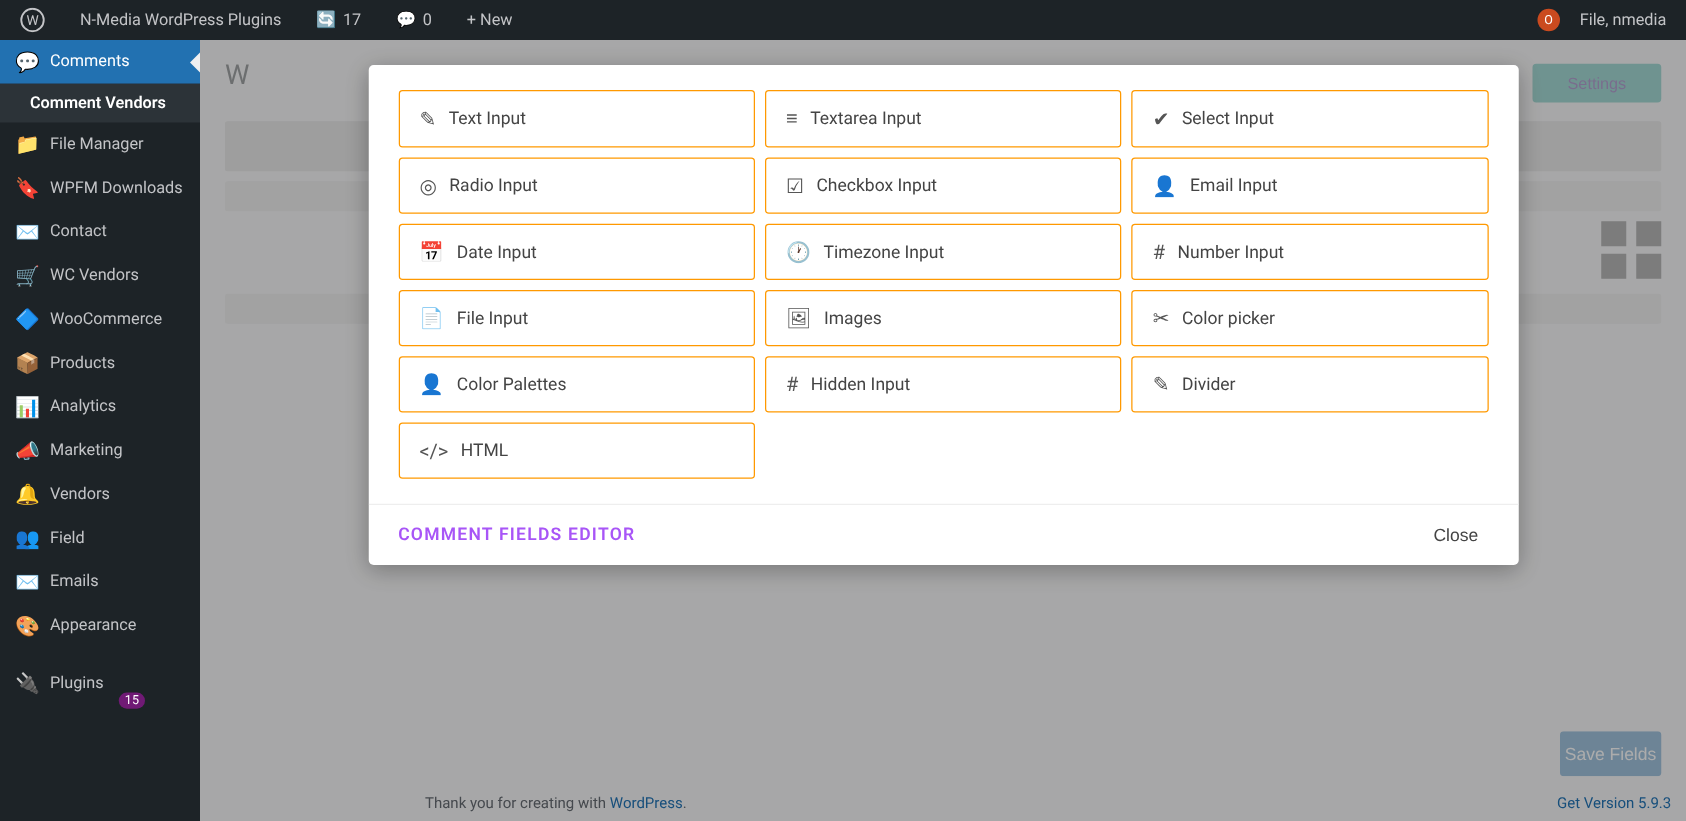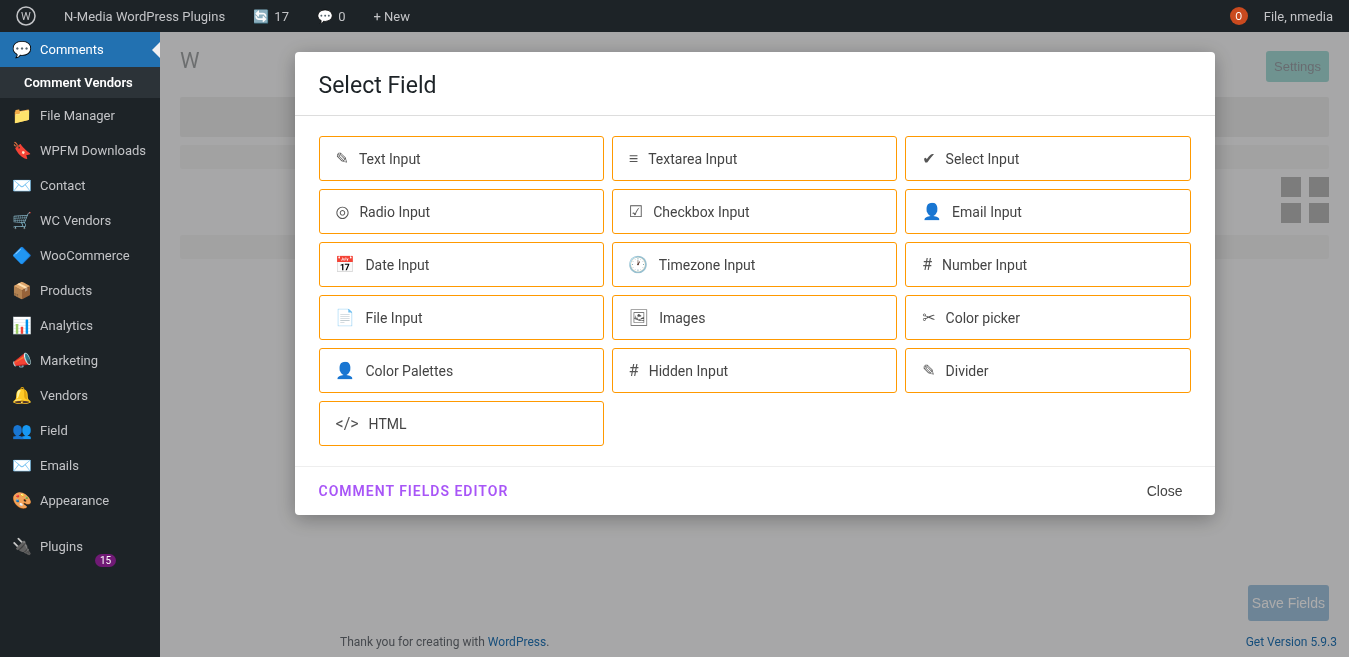--- a/index.html
+++ b/index.html
@@ -176,9 +176,9 @@
     .bg-header { font-size: 22px; color: #1d2327; margin-bottom: 12px; }
     .settings-btn {
       background: #2aa79b;
-      color: #0f172a;
+      color: #4c1d95;
       border: none;
-      padding: 8px 8px;
+      padding: 8px 28px;
       border-radius: 3px;
       cursor: pointer;
       font-size: 13px;

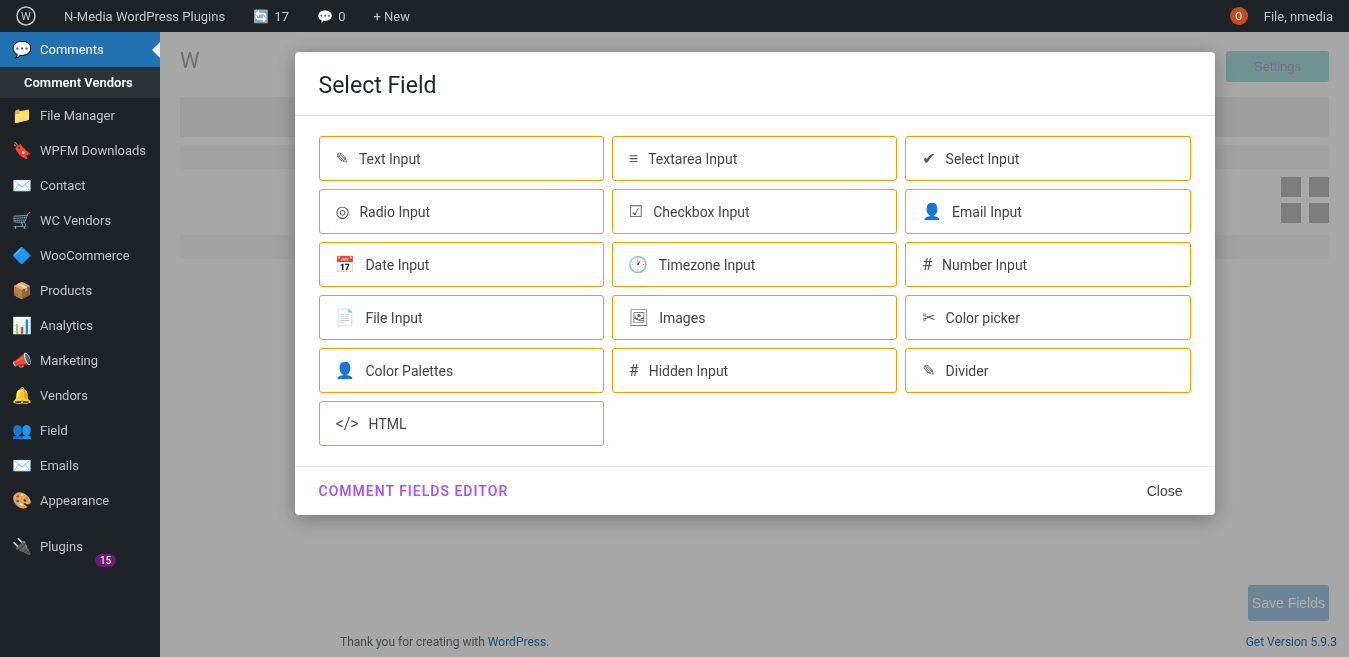--- a/index.html
+++ b/index.html
@@ -338,9 +338,6 @@
 
     <div id="overlay">
       <div id="modal">
-        <div id="modal-header">
-          <h2 id="modal-title">Select Field</h2>
-        </div>
         <div id="modal-body">
           <div id="fields-grid">
 

